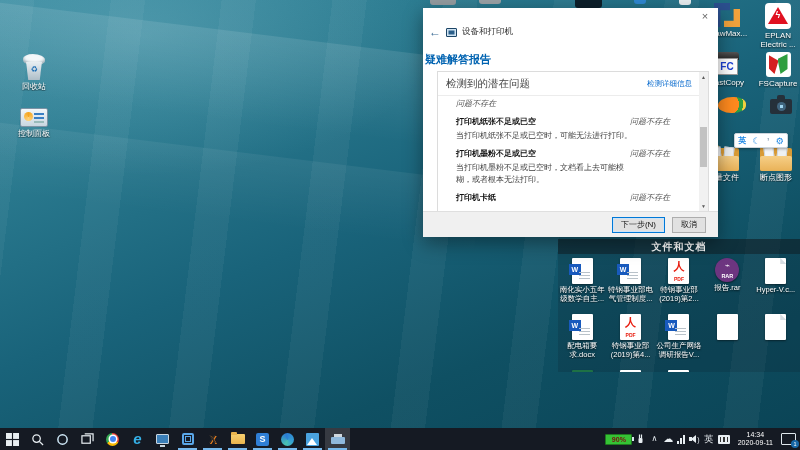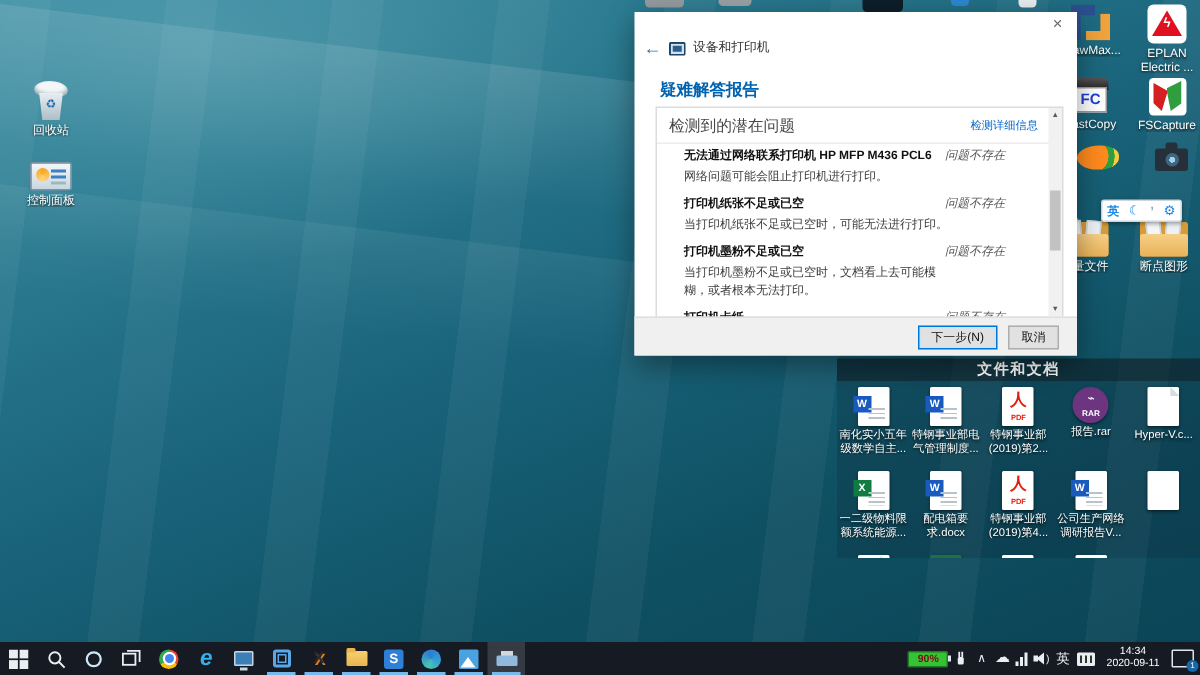--- a/index.html
+++ b/index.html
@@ -131,7 +131,7 @@
   .dlg .appico { width:11px; height:9px; background:#2b5f8a; border:1px solid #1d4566; border-radius:1px;
                  box-shadow:inset 0 0 0 1.5px #cfe3f2; }
   .dlg .apptitle { font-size:8.5px; color:#333; }
-  .dlg .heading { position:absolute; left:17px; top:44px; color:#0063b1; font-weight:bold; font-size:11px; }
+  .dlg .heading { position:absolute; left:2px; top:44px; color:#0063b1; font-weight:bold; font-size:11px; }
   .listbox { position:absolute; left:14px; top:63px; width:272px; height:141px; border:1px solid #dcdcdc; }
   .lhead { display:flex; align-items:center; justify-content:space-between; height:24px;
            padding:0 16px 0 8px; border-bottom:1px solid #ececec; }

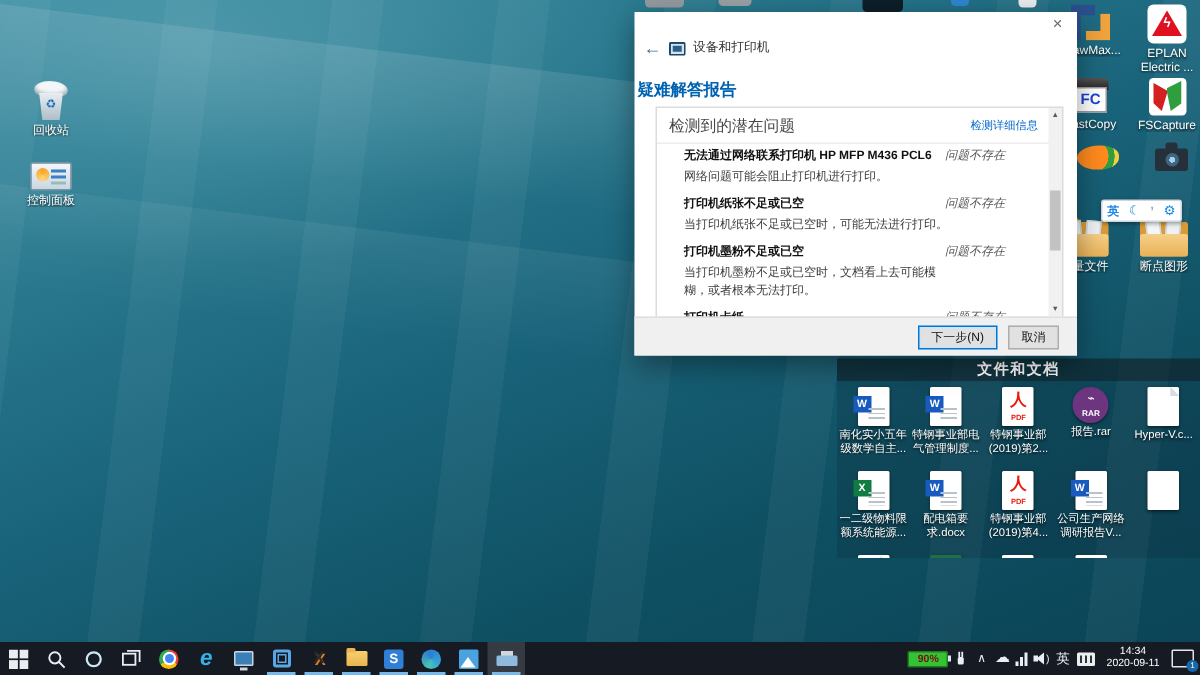--- a/index.html
+++ b/index.html
@@ -383,7 +383,6 @@
       <div class="items">
         <div class="pi">
           <div class="row1">
-            <div class="ptitle">无法通过网络联系打印机 HP MFP M436 PCL6</div>
             <div class="pstatus">问题不存在</div>
           </div>
           <div class="pdesc">网络问题可能会阻止打印机进行打印。</div>

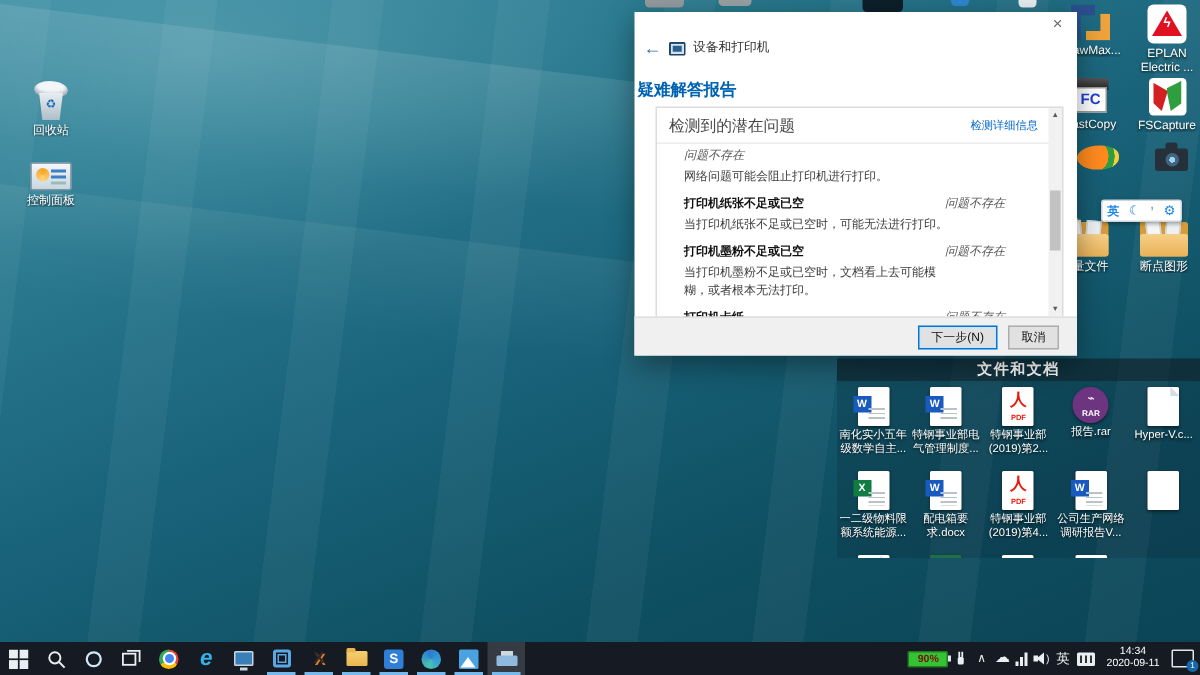--- a/index.html
+++ b/index.html
@@ -385,7 +385,6 @@
           <div class="row1">
             <div class="pstatus">问题不存在</div>
           </div>
-          <div class="pdesc">网络问题可能会阻止打印机进行打印。</div>
         </div>
         <div class="pi">
           <div class="row1">

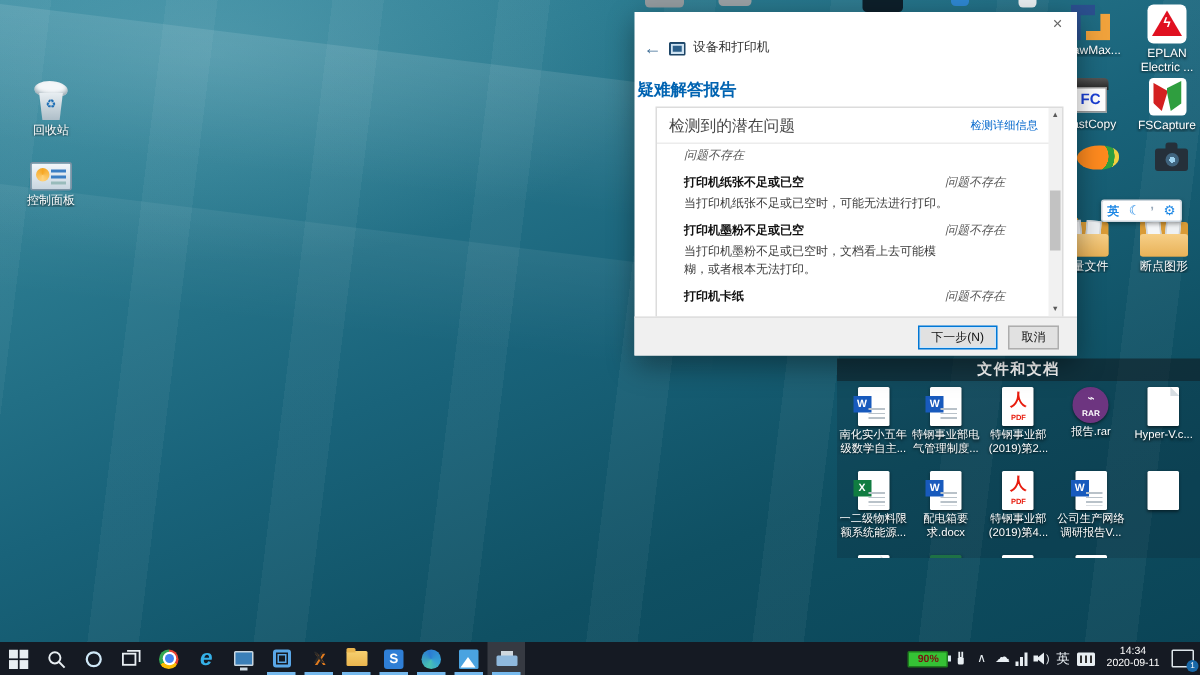--- a/index.html
+++ b/index.html
@@ -320,13 +320,6 @@
         <div class="flbl">Hyper-V.c...</div>
       </div>
       <div class="fcell">
-        <div class="fi excel">
-            <span class="bdg">X</span>
-            <span class="lines"></span>
-          </div>
-        <div class="flbl">一二级物料限额系统能源...</div>
-      </div>
-      <div class="fcell">
         <div class="fi word">
             <span class="bdg">W</span>
             <span class="lines"></span>

